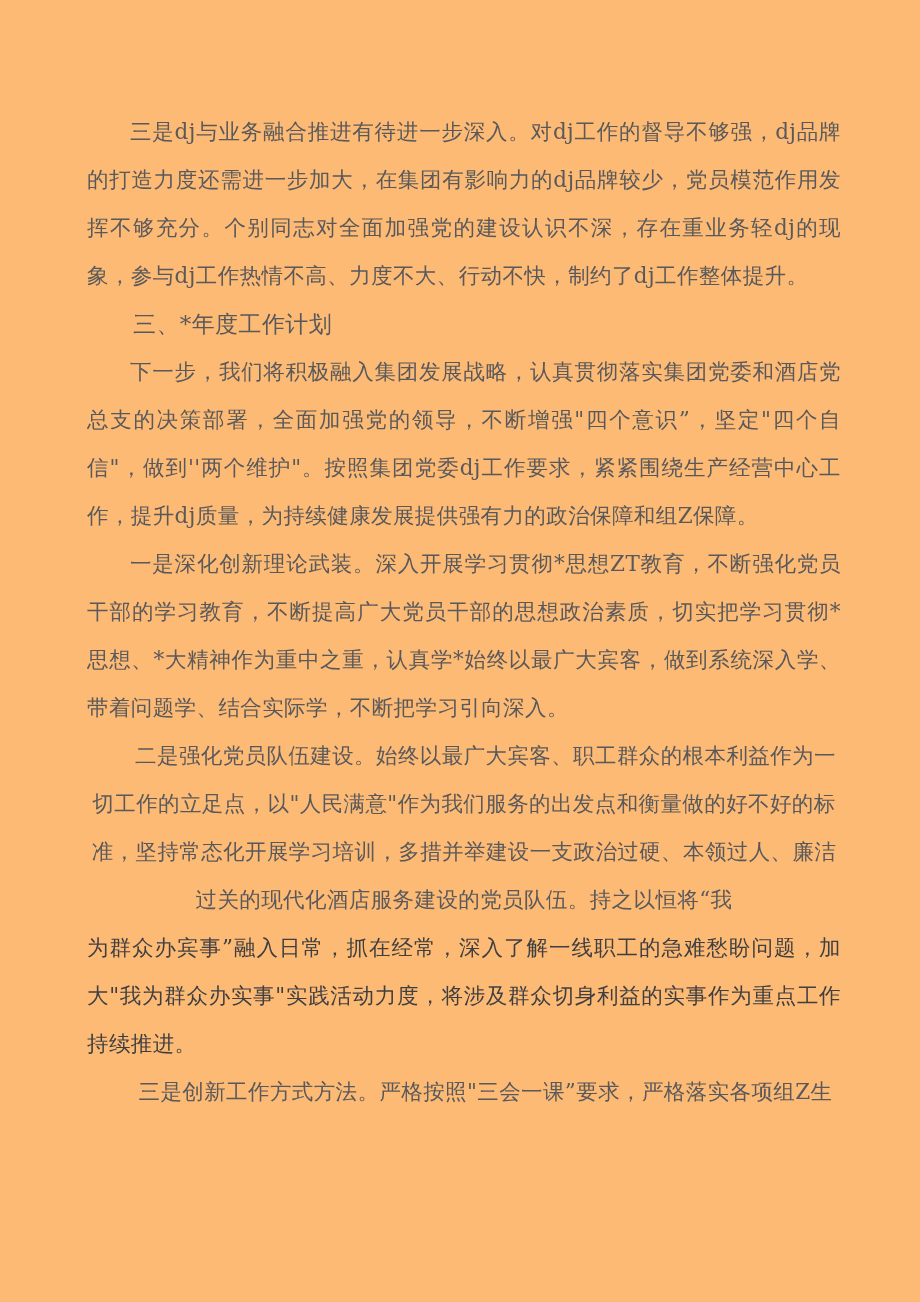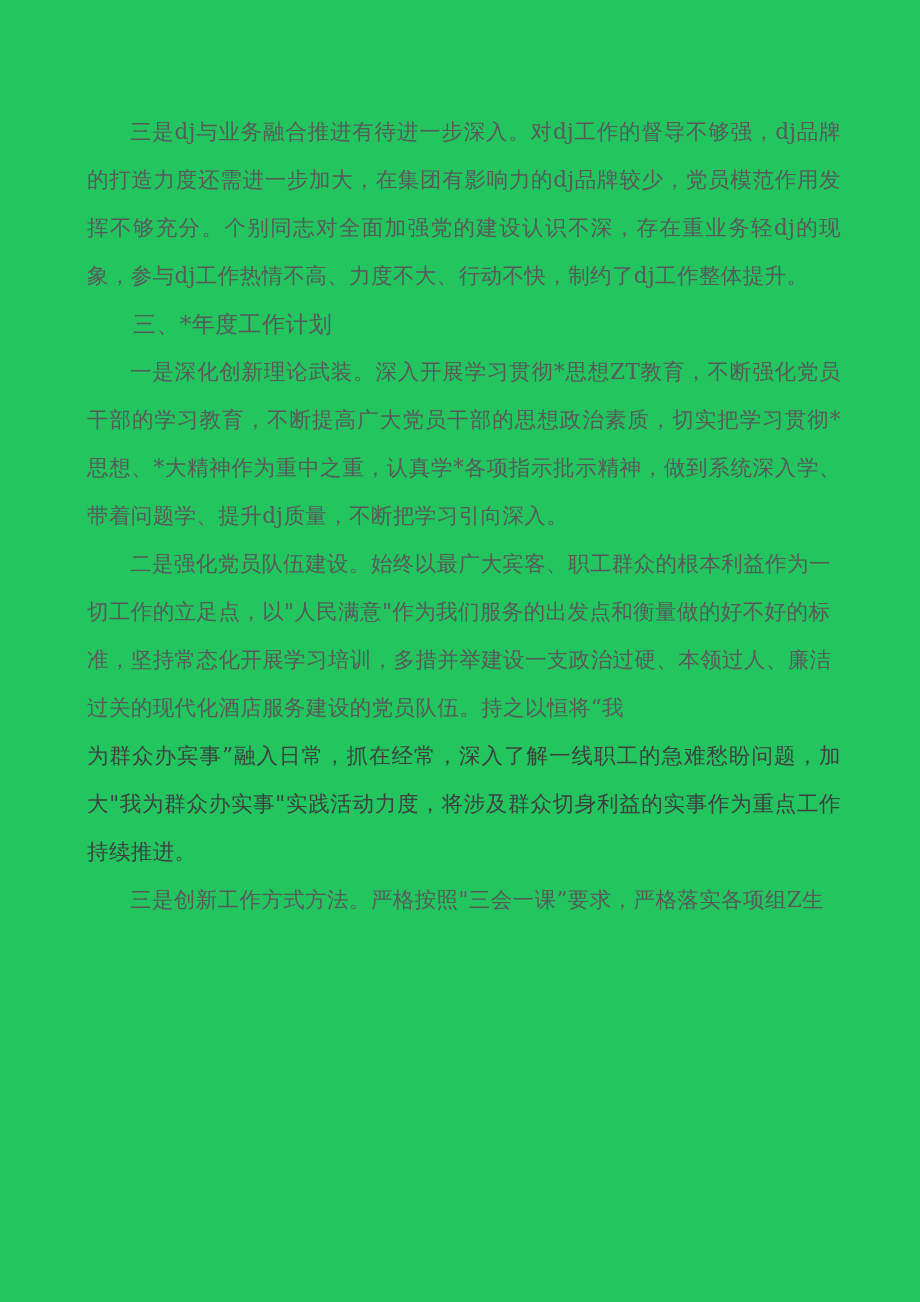--- a/index.html
+++ b/index.html
@@ -12,7 +12,7 @@
     position: relative;
     width: 920px;
     height: 1302px;
-    background: #22c55e;
+    background: #fdba74;
     overflow: hidden;
     box-sizing: border-box;
   }

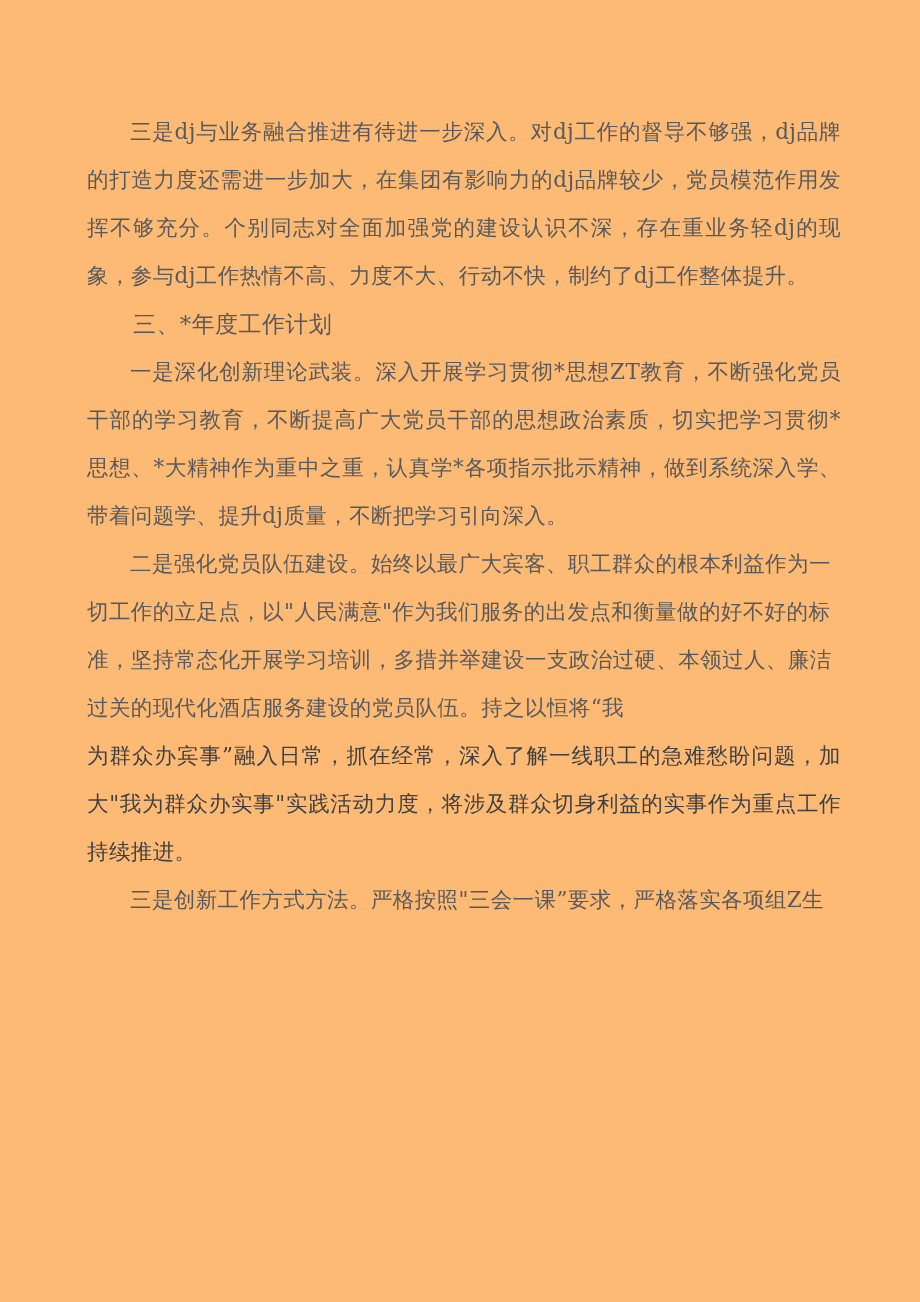--- a/index.html
+++ b/index.html
@@ -78,6 +78,7 @@
 
     <p class="heading">三、*年度工作计划</p>
 
+    <p class="para">下一步，我们将积极融入集团发展战略，认真贯彻落实集团党委和酒店党总支的决策部署，全面加强党的领导，不断增强"四个意识”，坚定"四个自信"，做到''两个维护"。按照集团党委dj工作要求，紧紧围绕生产经营中心工作，提升dj质量，为持续健康发展提供强有力的政治保障和组Z保障。</p>
 
     <p class="para">一是深化创新理论武装。深入开展学习贯彻*思想ZT教育，不断强化党员干部的学习教育，不断提高广大党员干部的思想政治素质，切实把学习贯彻*思想、*大精神作为重中之重，认真学*各项指示批示精神，做到系统深入学、带着问题学、提升dj质量，不断把学习引向深入。</p>
 

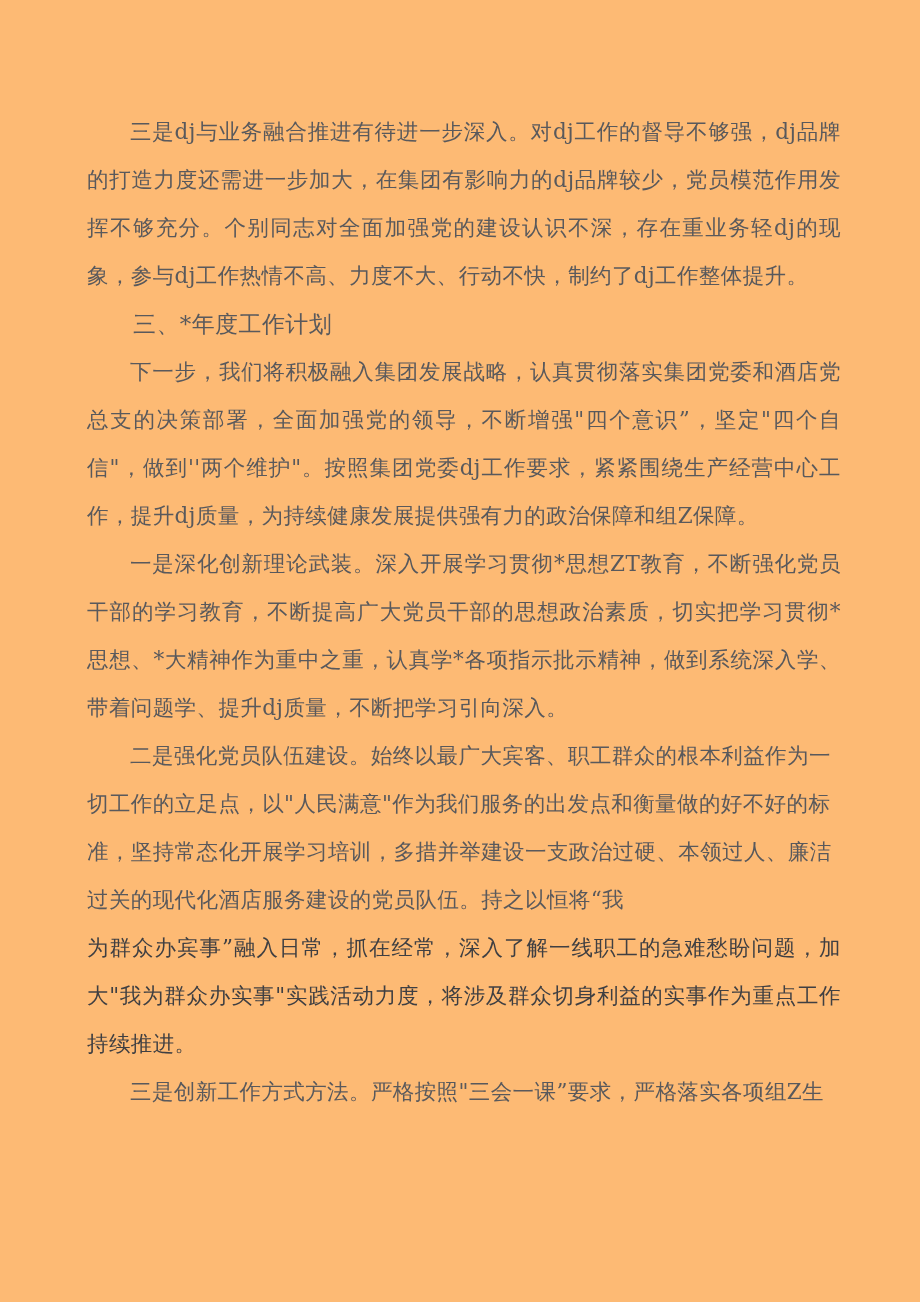--- a/index.html
+++ b/index.html
@@ -80,7 +80,7 @@
 
     <p class="para">下一步，我们将积极融入集团发展战略，认真贯彻落实集团党委和酒店党总支的决策部署，全面加强党的领导，不断增强"四个意识”，坚定"四个自信"，做到''两个维护"。按照集团党委dj工作要求，紧紧围绕生产经营中心工作，提升dj质量，为持续健康发展提供强有力的政治保障和组Z保障。</p>
 
-    <p class="para">一是深化创新理论武装。深入开展学习贯彻*思想ZT教育，不断强化党员干部的学习教育，不断提高广大党员干部的思想政治素质，切实把学习贯彻*思想、*大精神作为重中之重，认真学*各项指示批示精神，做到系统深入学、带着问题学、提升dj质量，不断把学习引向深入。</p>
+    <p class="para">一是深化创新理论武装。深入开展学习贯彻*思想ZT教育，不断强化党员干部的学习教育，不断提高广大党员干部的思想政治素质，切实把学习贯彻*思想、*大精神作为重中之重，认真学*始终以最广大宾客，做到系统深入学、带着问题学、结合实际学，不断把学习引向深入。</p>
 
     <p class="para para-head">二是强化党员队伍建设。始终以最广大宾客、职工群众的根本利益作为一切工作的立足点，以"人民满意"作为我们服务的出发点和衡量做的好不好的标准，坚持常态化开展学习培训，多措并举建设一支政治过硬、本领过人、廉洁过关的现代化酒店服务建设的党员队伍。持之以恒将“我</p>
 

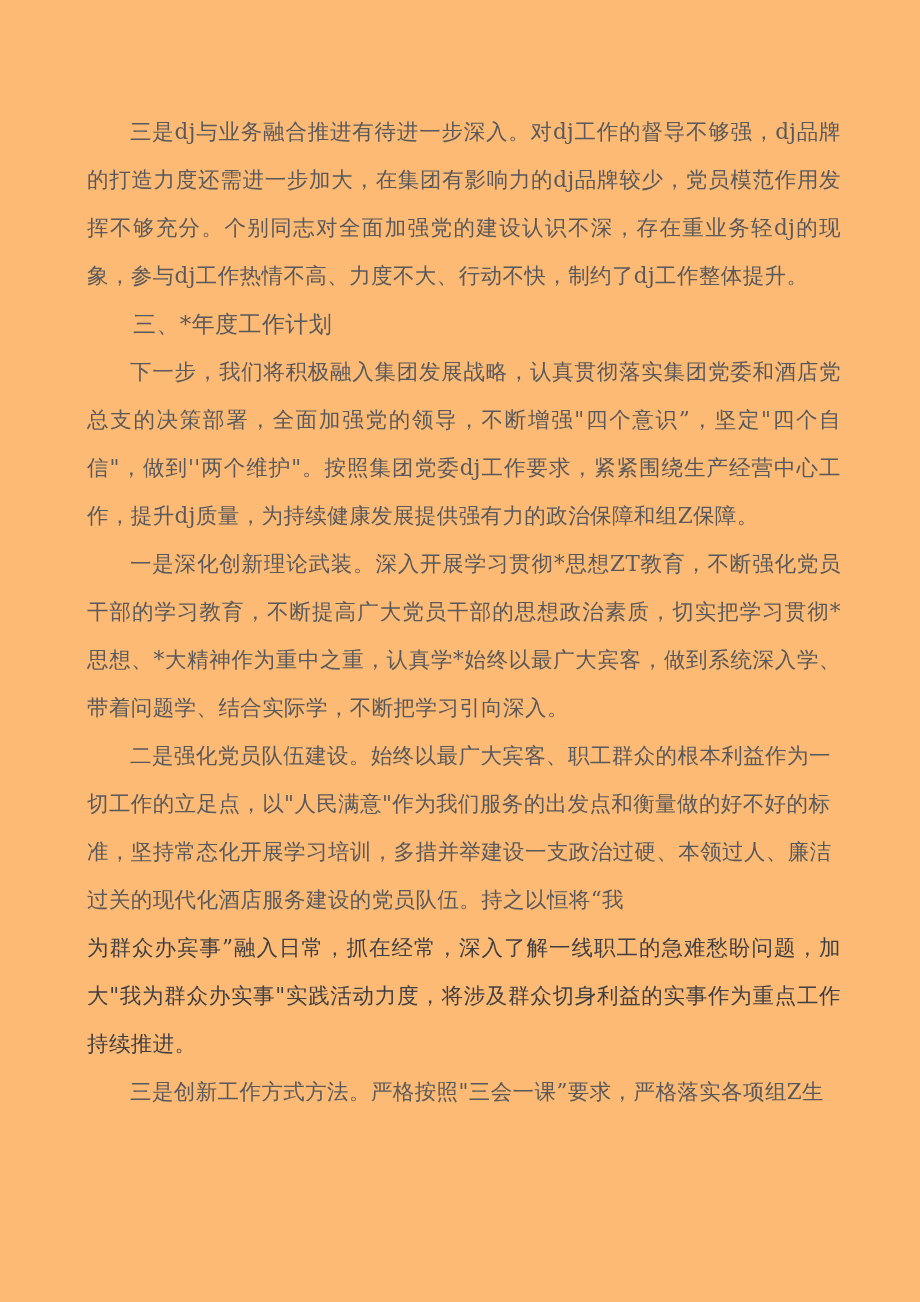--- a/index.html
+++ b/index.html
@@ -65,7 +65,7 @@
 
   
   .para-head {
-    text-align: left;
+    text-align: center;
   }
 </style>
 </head>

